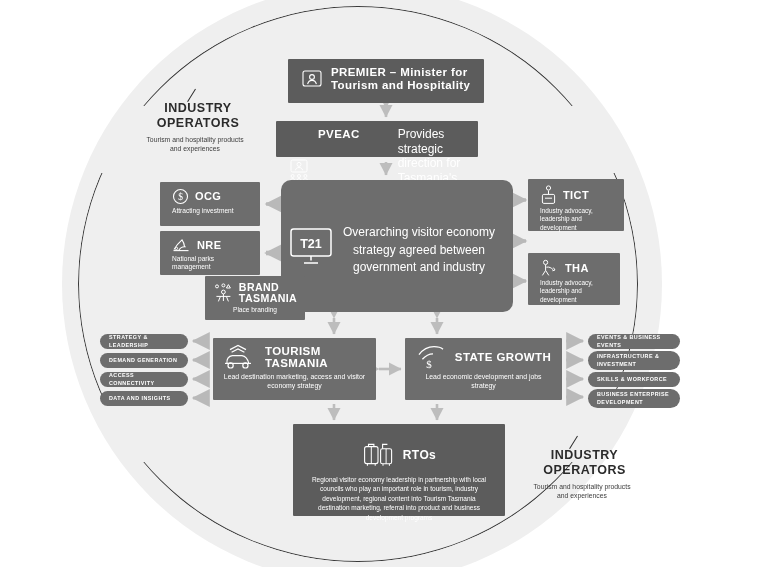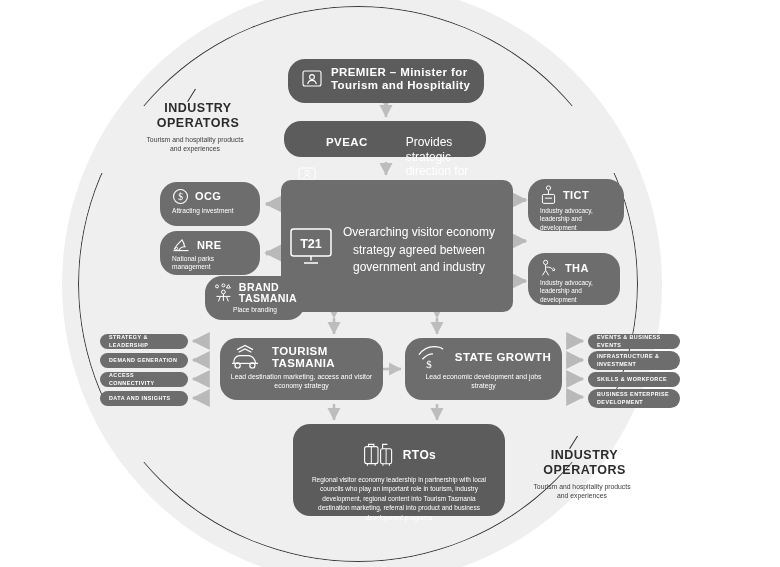--- a/index.html
+++ b/index.html
@@ -37,7 +37,7 @@
   .box{
     position:absolute;
     background:#6d6d6d;
-    border-radius:17px;
+    border-radius:1px;
     color:#ffffff;
     box-sizing:border-box;
     padding:6px 8px;

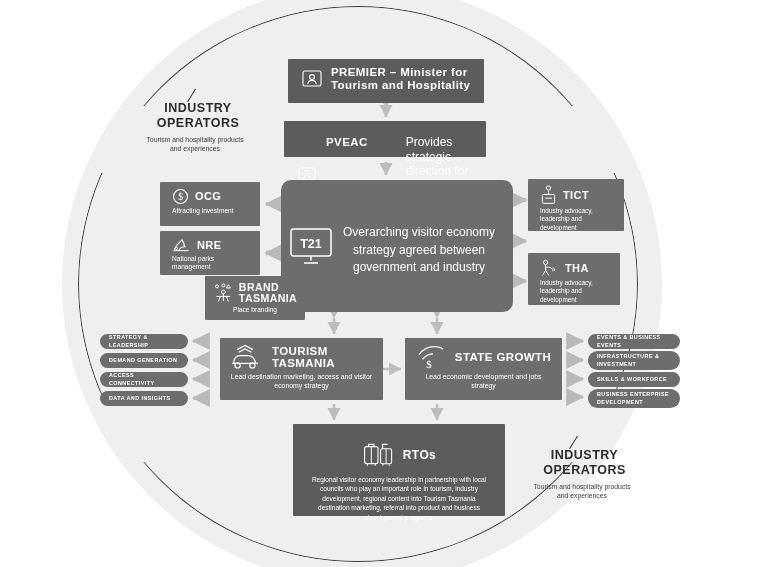--- a/index.html
+++ b/index.html
@@ -65,7 +65,7 @@
   #premier .box-head{justify-content:flex-start;gap:9px;padding-left:6px;}
   #premier .box-title{font-size:11.5px;text-align:left;}
 
-  #pveac{left:284px;top:121px;width:202px;height:36px;padding-top:14px;}
+  #pveac{left:276px;top:121px;width:202px;height:36px;padding-top:6px;}
   #pveac .box-head{justify-content:flex-start;gap:8px;padding-left:5px;}
   #pveac .box-title{font-size:11.5px;}
   #pveac .pveac-sub{font-size:12px;line-height:1.22;text-align:left;margin-left:32px;}

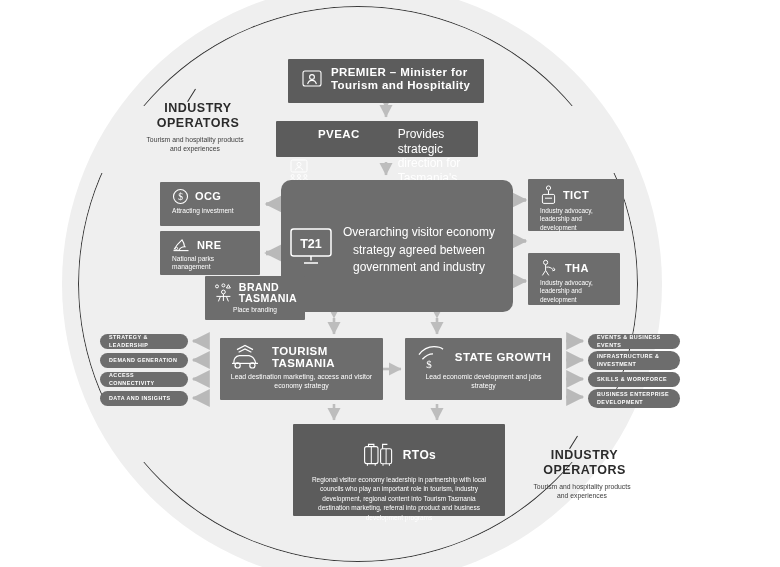--- a/index.html
+++ b/index.html
@@ -91,7 +91,7 @@
 
   #tict .box-sub,#tha .box-sub{font-size:6.4px;text-align:left;padding-left:4px;line-height:1.3;}
 
-  #tourism{left:220px;top:338px;width:163px;height:62px;}
+  #tourism{left:213px;top:338px;width:163px;height:62px;}
   #tourism .box-head{gap:8px;}
   #tourism .box-title{font-size:11.5px;line-height:1.08;}
   #tourism .box-sub{font-size:6.9px;}

